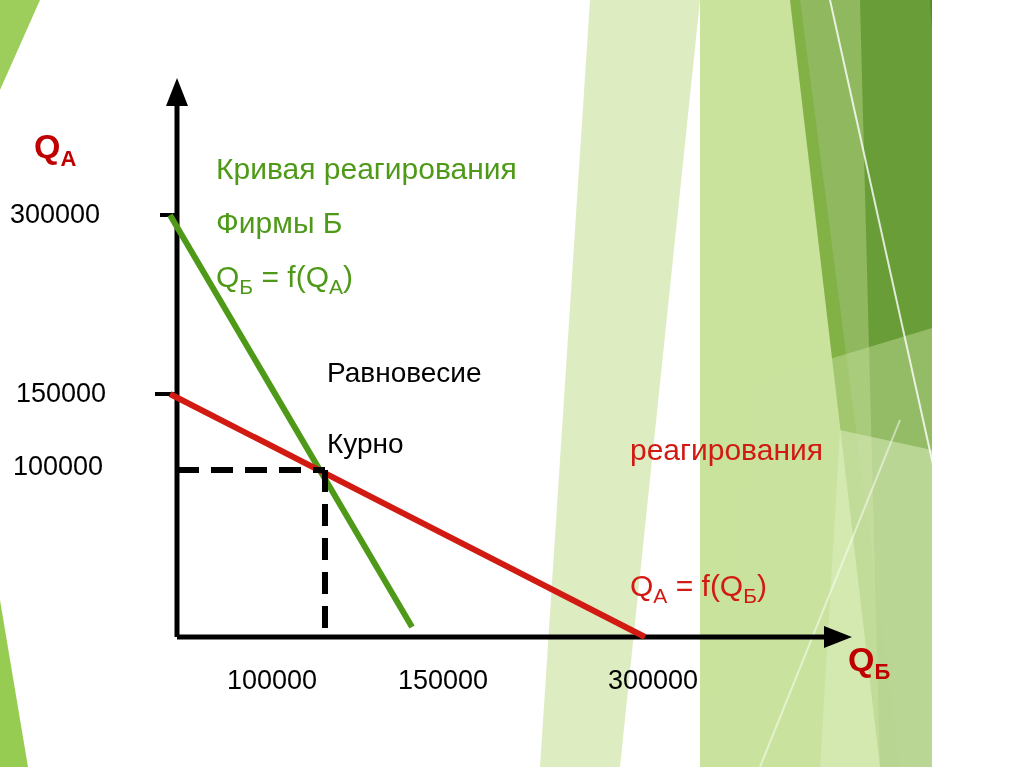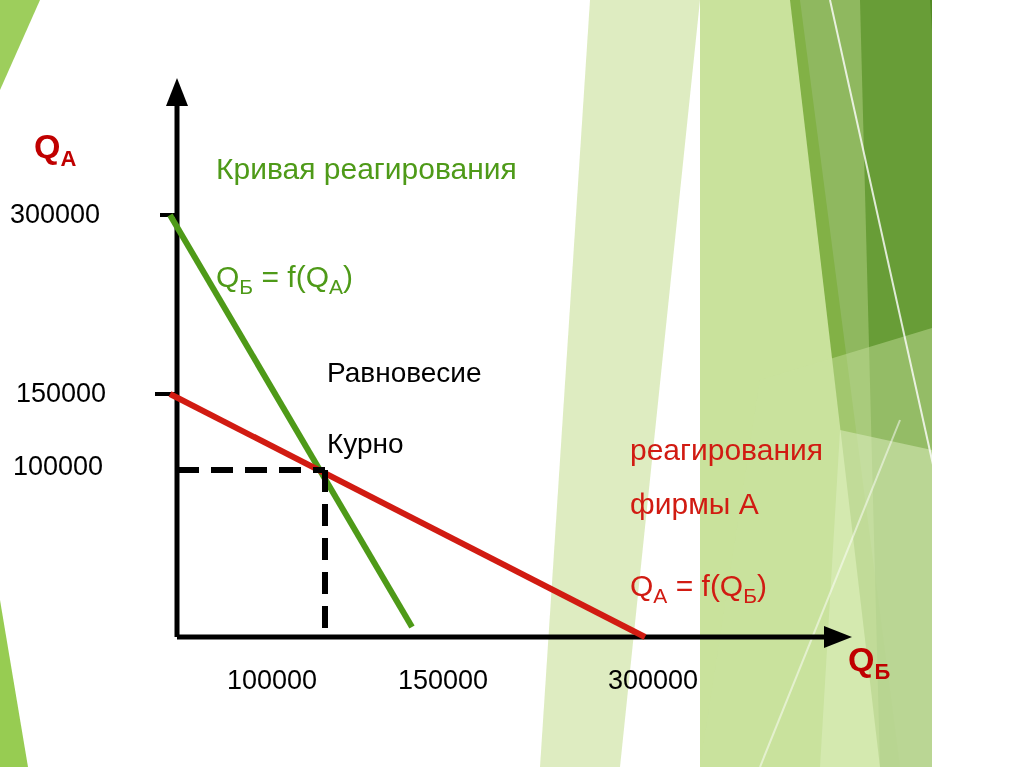--- a/index.html
+++ b/index.html
@@ -128,6 +128,7 @@
   <div class="lbl axis-num" style="left:608px; top:665px;">300000</div>
 
   <div class="lbl green-text" style="left:216px; top:152px;">Кривая реагирования</div>
+  <div class="lbl green-text" style="left:216px; top:206px;">Фирмы Б</div>
   <div class="lbl black-text" style="left:327px; top:357px;">Равновесие</div>
 
   <div class="lbl green-text" style="left:216px; top:260px;">

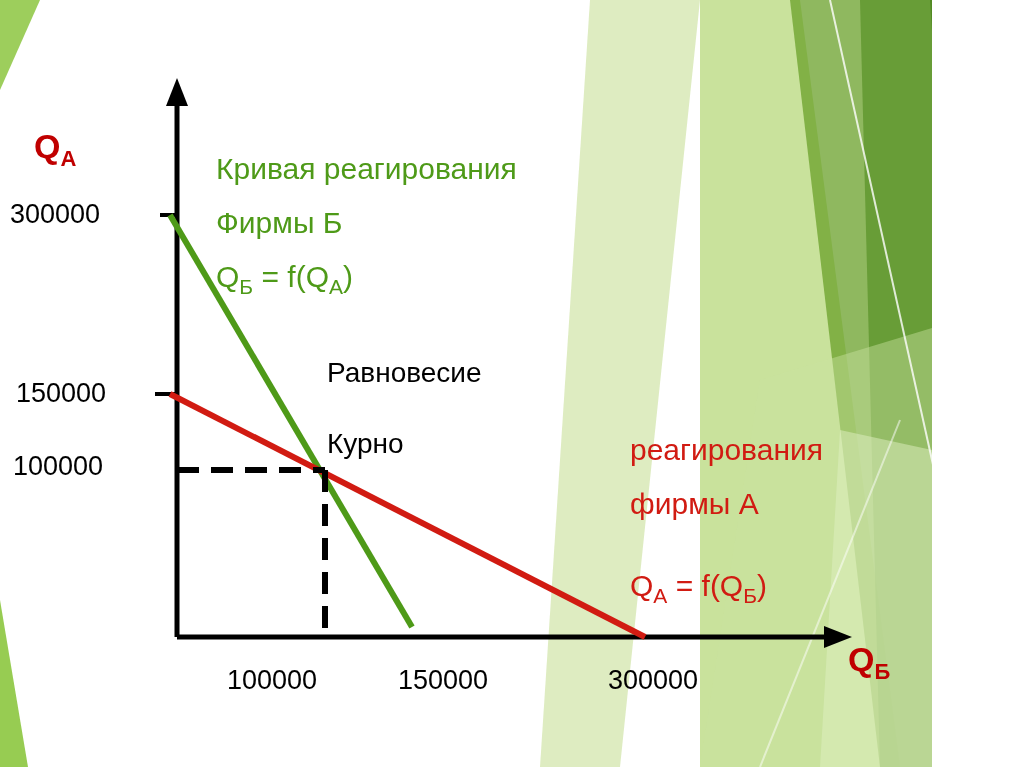--- a/index.html
+++ b/index.html
@@ -137,7 +137,6 @@
   <div class="lbl black-text" style="left:327px; top:428px;">Курно</div>
 
   <div class="lbl red-text" style="left:630px; top:433px;">реагирования</div>
-  <div class="lbl red-text" style="left:630px; top:487px;">фирмы А</div>
   <div class="lbl red-text" style="left:630px; top:569px;">
     <span>Q</span><sub>А</sub><span> = f(Q</span><sub>Б</sub><span>)</span>
   </div>

